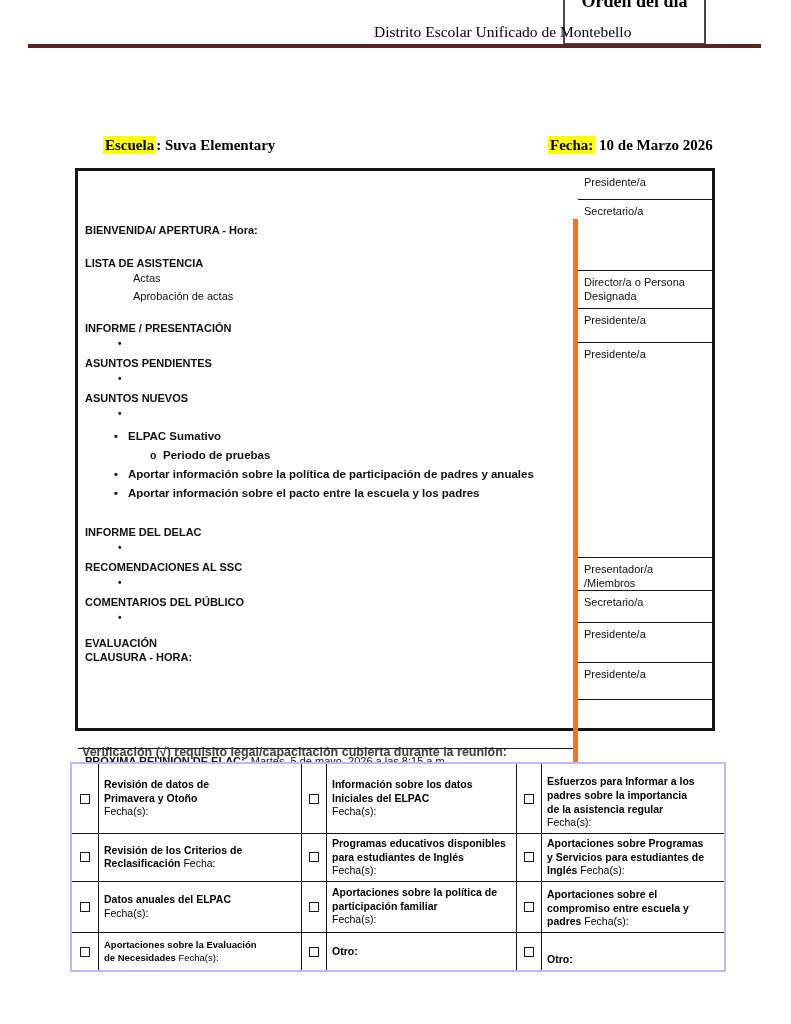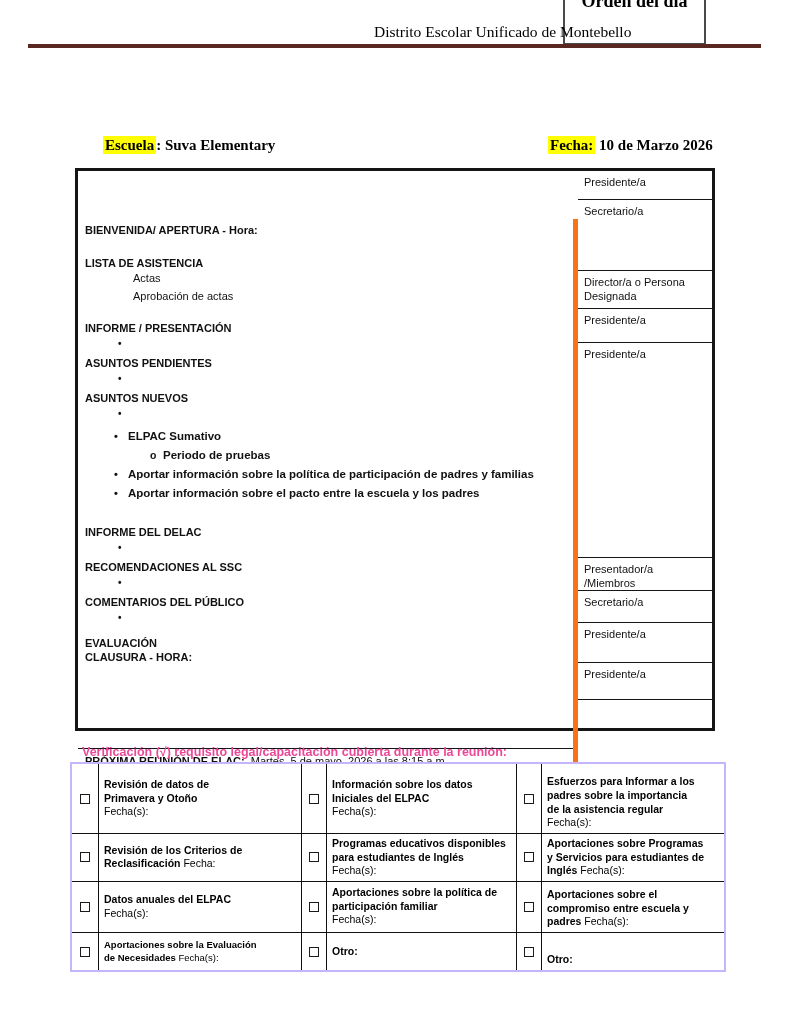--- a/index.html
+++ b/index.html
@@ -119,7 +119,7 @@
 
       <div class="abold" style="top:211px;left:36px"><span class="blt">•</span><span>ELPAC Sumativo</span></div>
       <div class="abold" style="top:230px;left:72px"><span class="blt-o">o</span><span>Periodo de pruebas</span></div>
-      <div class="abold" style="top:249px;left:36px"><span class="blt">•</span><span>Aportar información sobre la política de participación de padres y familias</span></div>
+      <div class="abold" style="top:249px;left:36px"><span class="blt">•</span><span>Aportar información sobre la política de participación de padres y anuales</span></div>
       <div class="abold" style="top:268px;left:36px"><span class="blt">•</span><span>Aportar información sobre el pacto entre la escuela y los padres</span></div>
 
       <div class="ai" style="top:307px;left:7px">INFORME DEL DELAC</div>

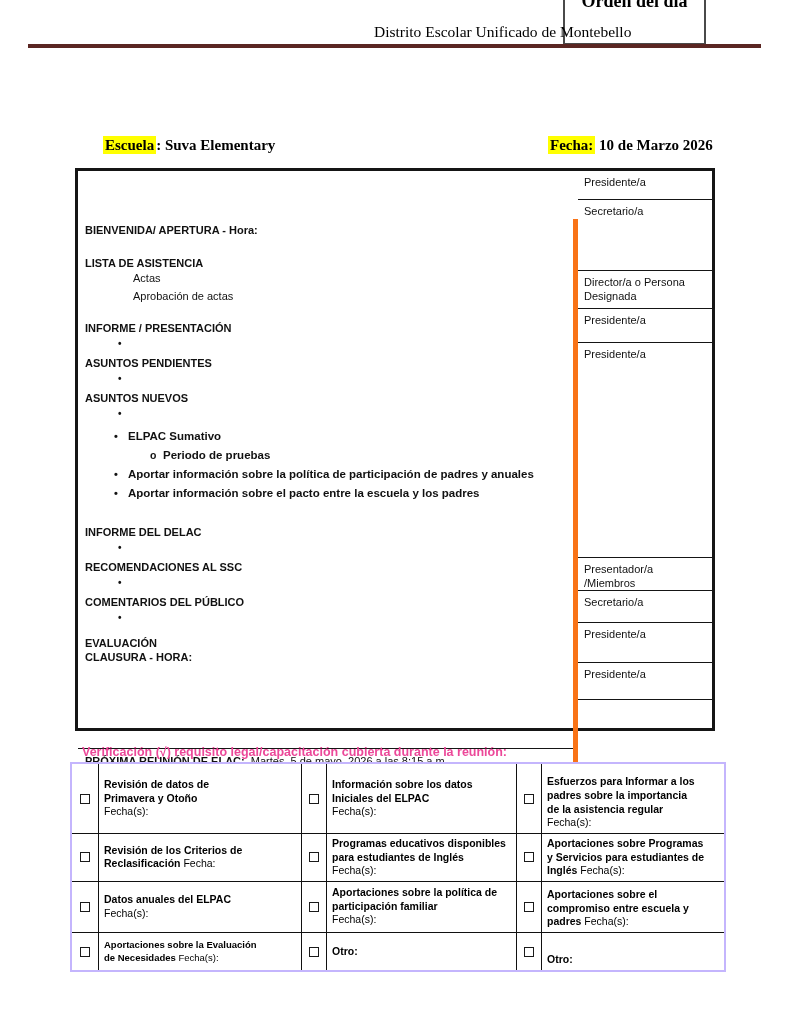--- a/index.html
+++ b/index.html
@@ -67,7 +67,7 @@
   
   .verif-title {
     position:absolute; left:82px; top:745px;
-    font-size:12.5px; font-weight:700; color:#ec4899; white-space:pre;
+    font-size:12.5px; font-weight:700; color:#404040; white-space:pre;
   }
   .vtable {
     position:absolute; left:70px; top:762px; width:656px;

